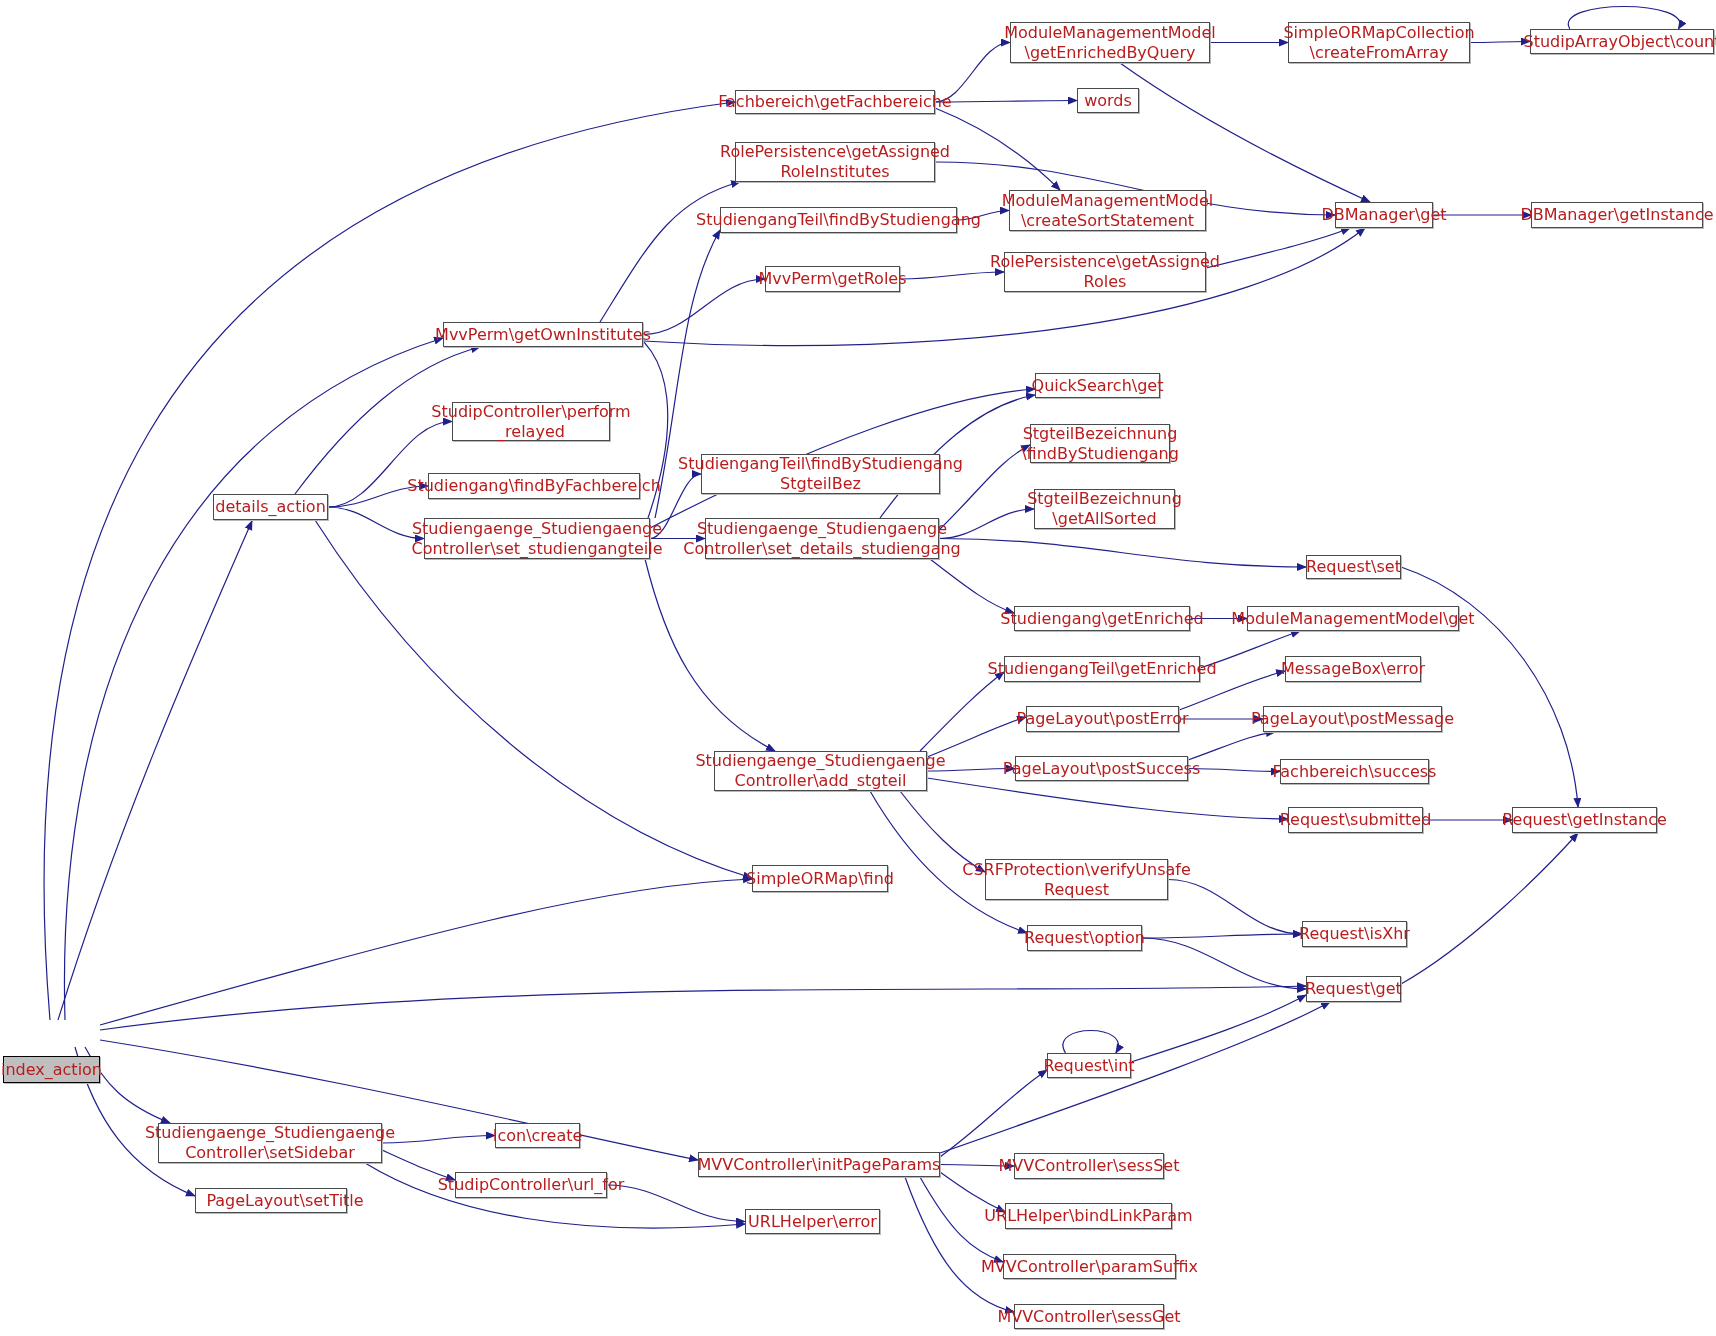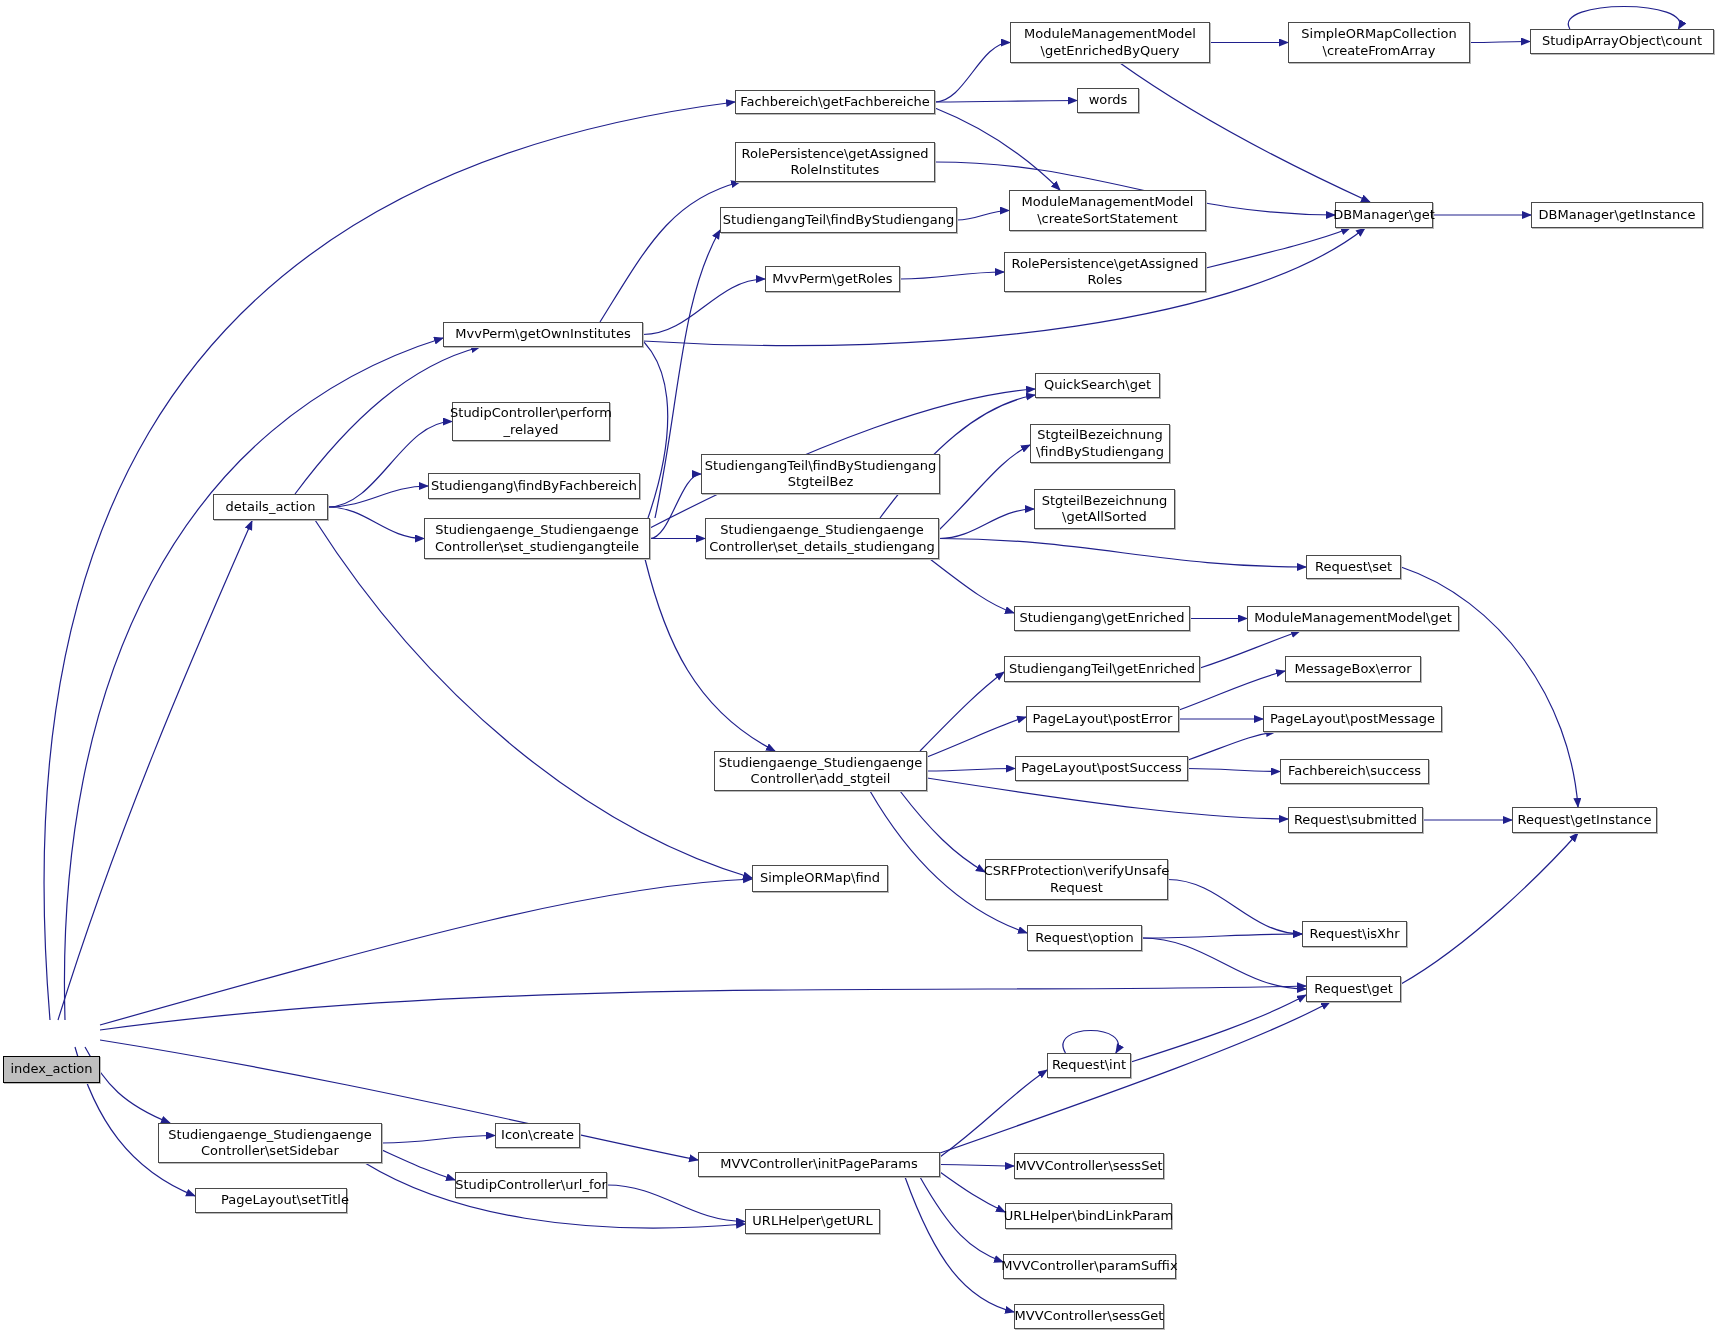--- a/index.html
+++ b/index.html
@@ -7,8 +7,8 @@
           font-family:"DejaVu Sans","Liberation Sans",sans-serif;}
   #edges{position:absolute;left:0;top:0;width:1716px;height:1336px;}
   .node{position:absolute;box-sizing:border-box;border:1px solid #4a4a4a;background:#ffffff;
-        color:#000000;display:flex;align-items:center;justify-content:center;text-align:center;
-        font-size:13px;line-height:1.25;white-space:pre-line;cursor:pointer;
+        color:#b91c1c;display:flex;align-items:center;justify-content:center;text-align:center;
+        font-size:16px;line-height:1.25;white-space:pre-line;cursor:pointer;
         box-shadow:1px 1px 0 #b9b9b9;}
   .node.root{background:#bfbfbf;border-color:#000000;}
   path.edge{fill:none;stroke:#20208c;stroke-width:1.2px;}

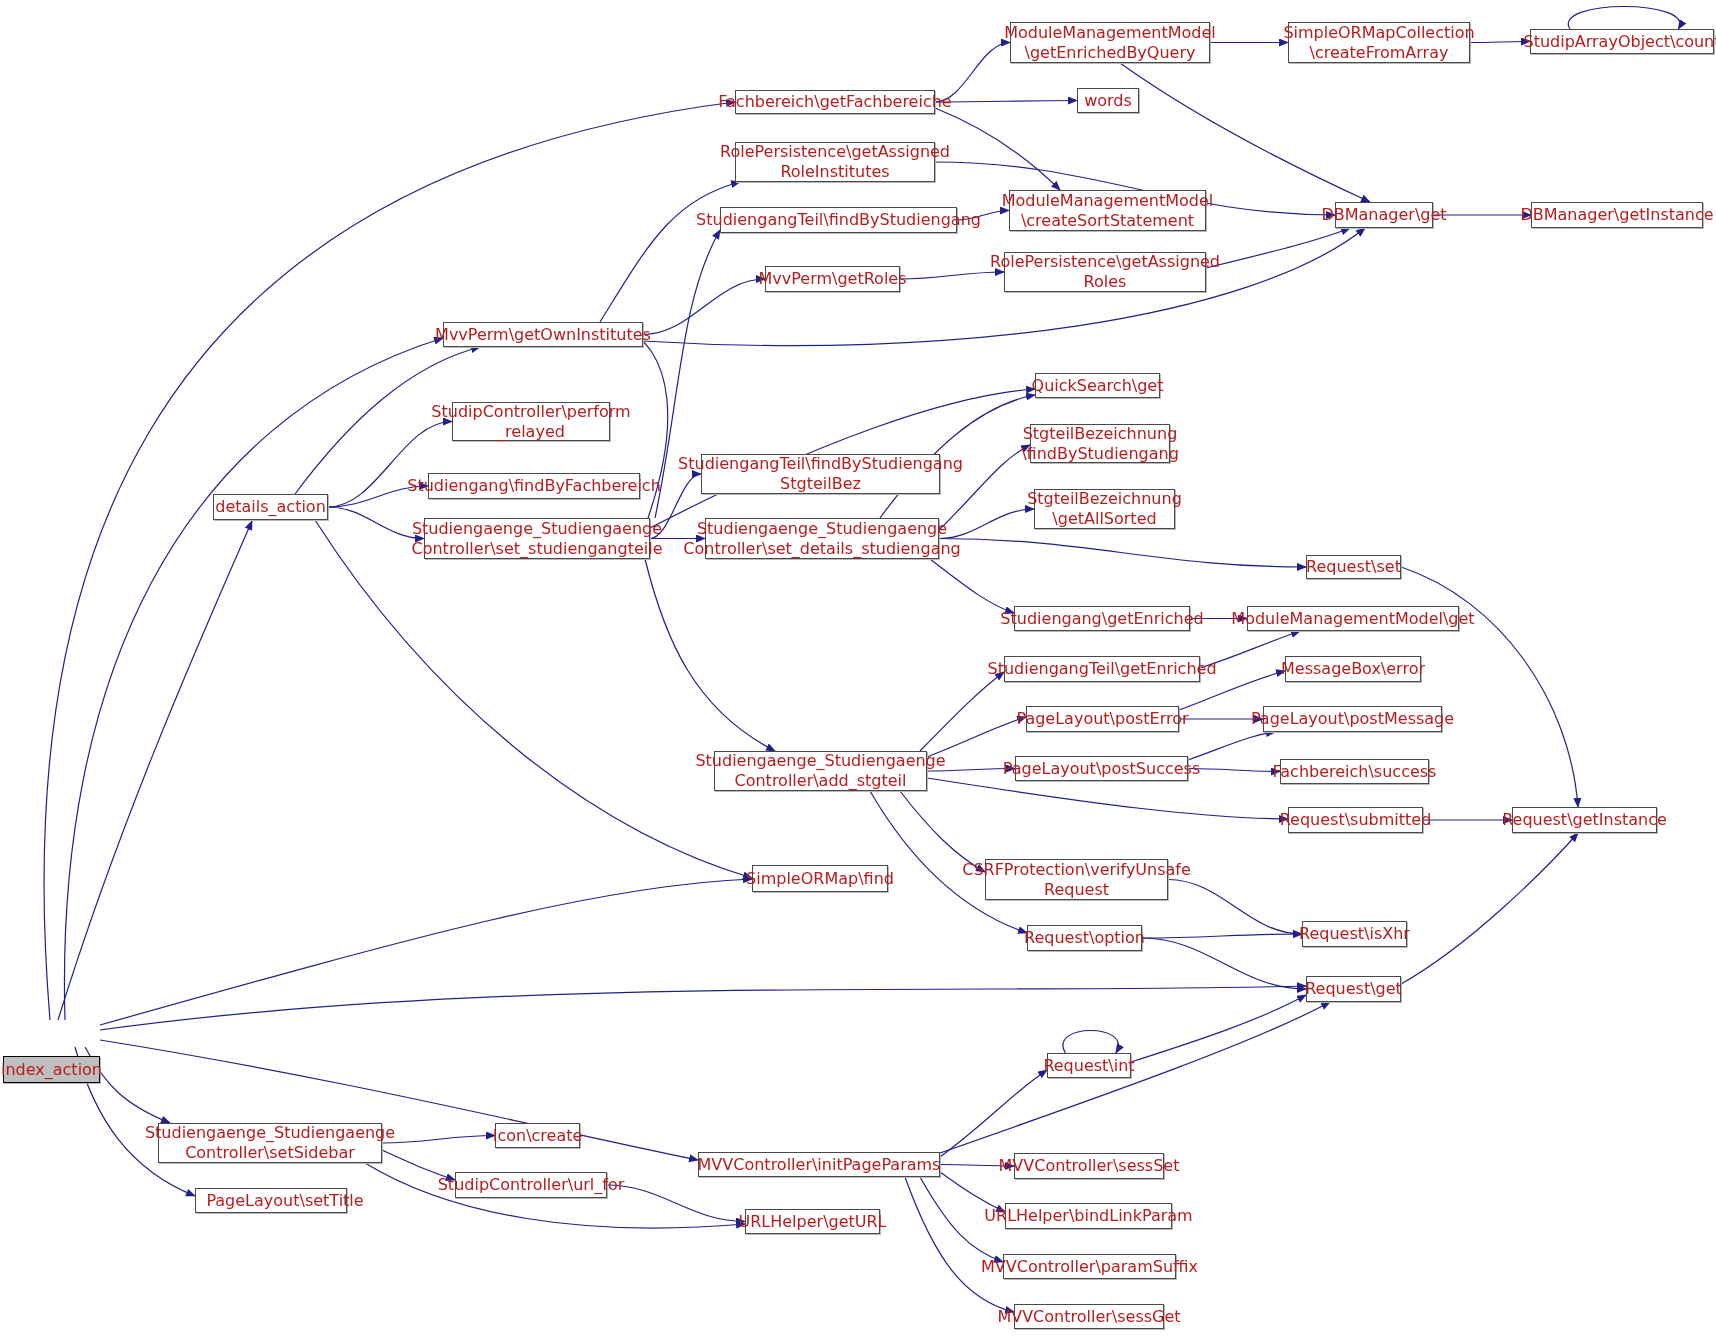--- a/index.html
+++ b/index.html
@@ -106,7 +106,7 @@
 Controller\set_studiengangteile</div>
     <div class="node" style="left: 495px; top: 1123px; width: 85px; height: 25px;">Icon\create</div>
     <div class="node" style="left: 455px; top: 1172px; width: 152px; height: 26px;">StudipController\url_for</div>
-    <div class="node" style="left: 745px; top: 1209px; width: 135px; height: 25px;">URLHelper\getURL</div>
+    <div class="node" style="left: 745px; top: 1209px; width: 135px; height: 25px;">URLHelper\error</div>
     <div class="node" style="left: 698px; top: 1152px; width: 242px; height: 25px;">MVVController\initPageParams</div>
     <div class="node" style="left: 735px; top: 90px; width: 200px; height: 24px;">Fachbereich\getFachbereiche</div>
     <div class="node" style="left: 735px; top: 142px; width: 200px; height: 40px;">RolePersistence\getAssigned

